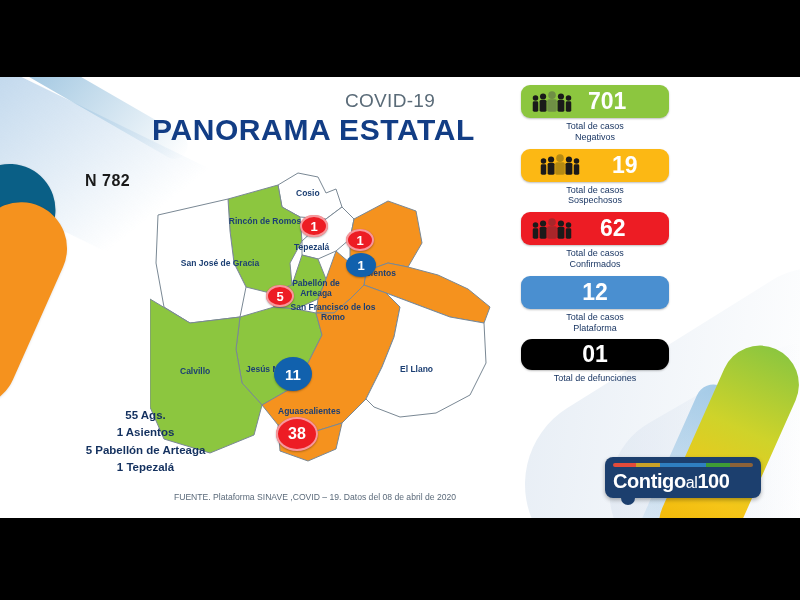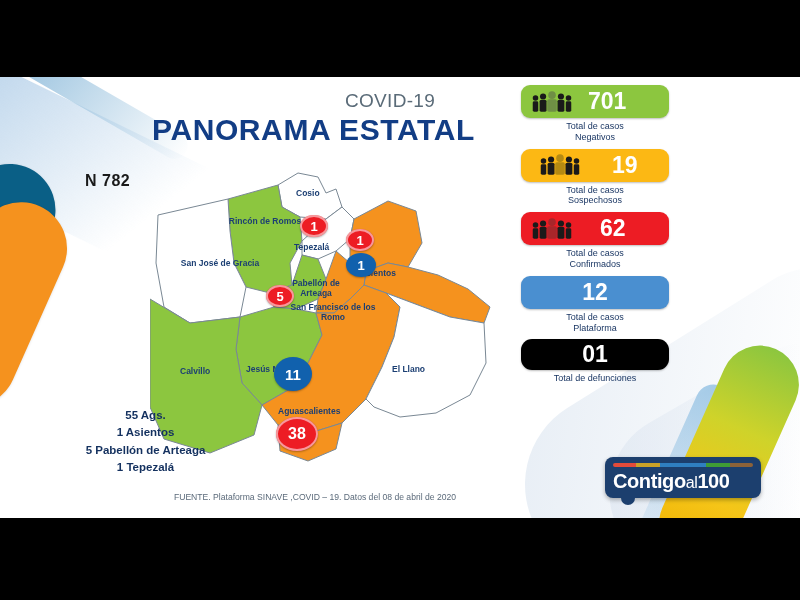--- a/index.html
+++ b/index.html
@@ -140,7 +140,7 @@
       <div class="muni-label" style="left:30px;top:200px;">Calvillo</div>
       <div class="muni-label" style="left:96px;top:198px;">Jesús María</div>
       <div class="muni-label" style="left:128px;top:240px;">Aguascalientes</div>
-      <div class="muni-label" style="left:242px;top:198px;">El Llano</div>
+      <div class="muni-label" style="left:250px;top:198px;">El Llano</div>
 
       <div class="marker red" style="left:150px;top:48px;width:28px;height:22px;font-size:13px;">1</div>
       <div class="marker red" style="left:196px;top:62px;width:28px;height:22px;font-size:13px;">1</div>

